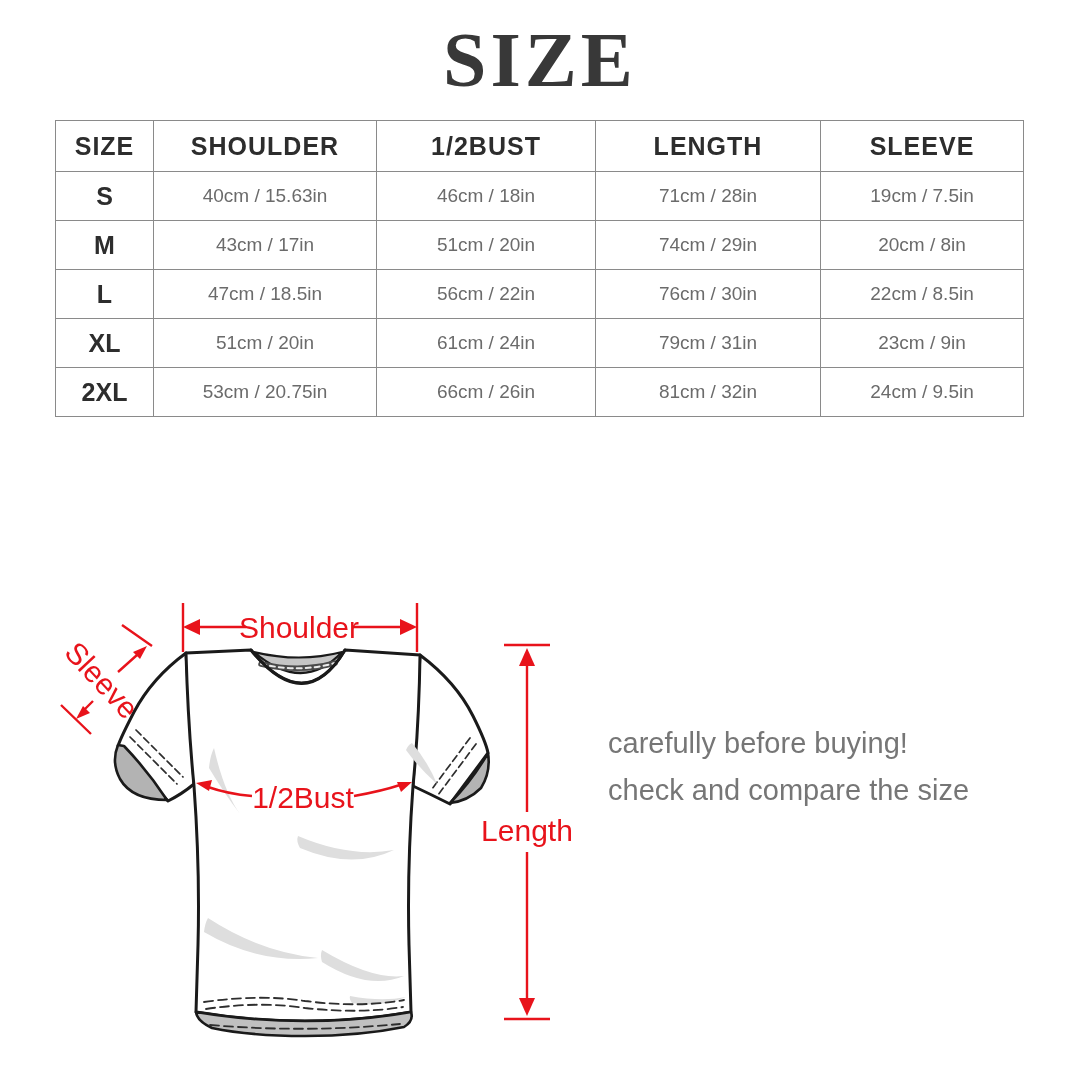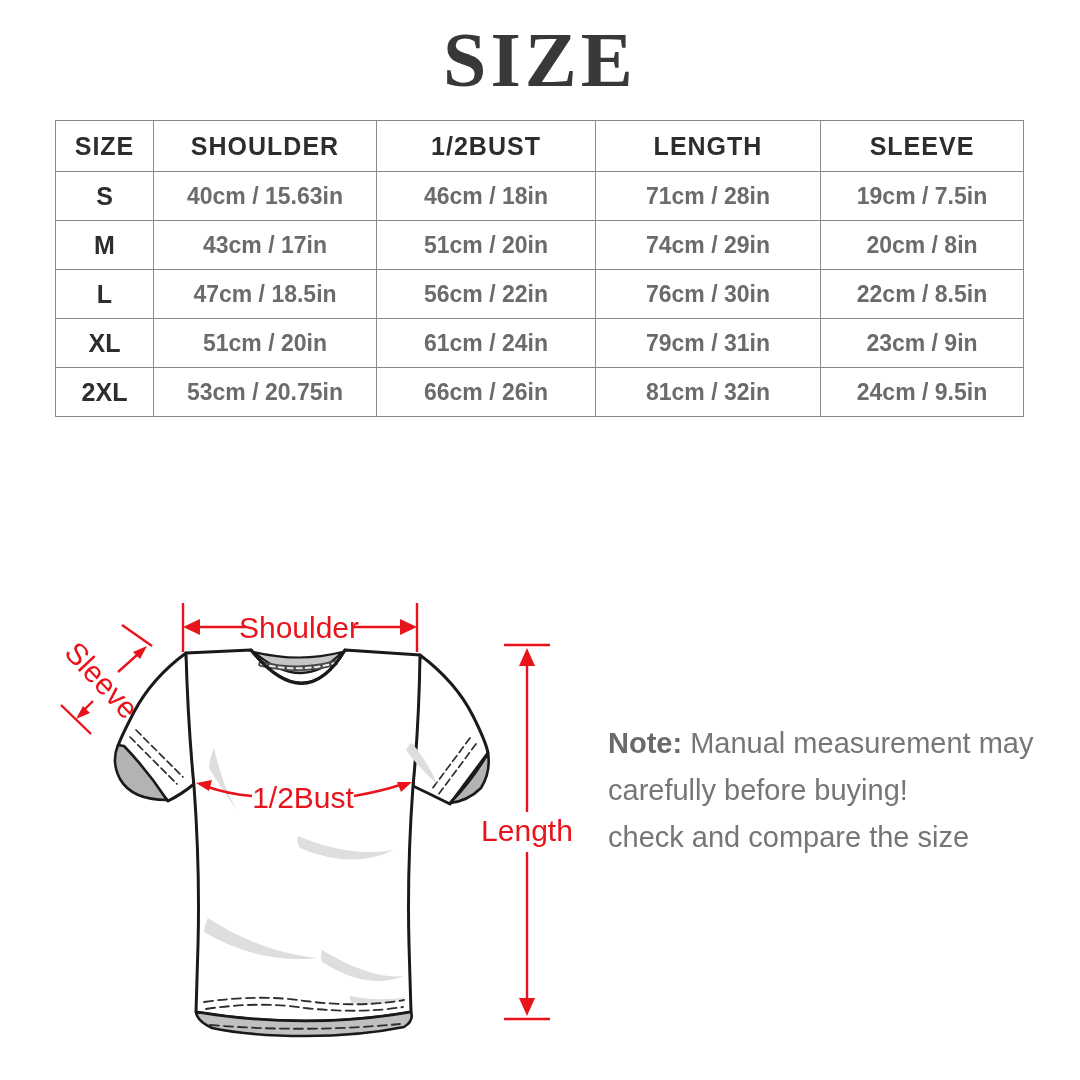--- a/index.html
+++ b/index.html
@@ -25,7 +25,7 @@
     height:50px;font-size:25px;font-weight:bold;color:#2d2d2d;letter-spacing:1px;
   }
   td.size-col{font-size:25px;font-weight:bold;color:#2d2d2d;}
-  td.val{font-size:23px;font-weight:bold;color:#6b6b6b;}
+  td.val{font-size:19px;font-weight:normal;color:#6b6b6b;}
   .diagram-svg{position:absolute;left:0;top:0;width:1080px;height:1080px;}
   .note{
     position:absolute;left:608px;top:720px;width:440px;

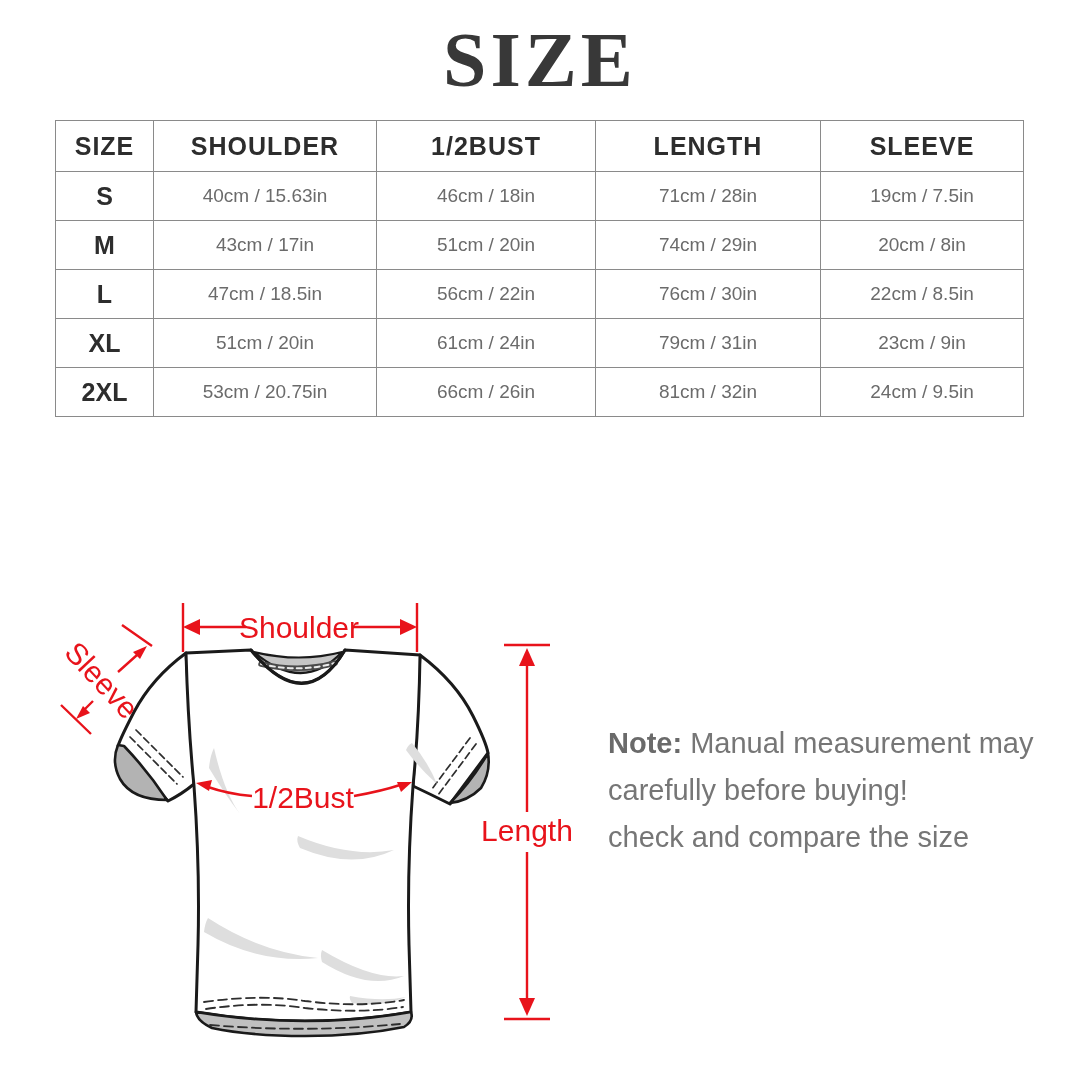--- a/index.html
+++ b/index.html
@@ -168,7 +168,6 @@
   </svg>
 
   <div class="note">
-    <div class="note-line"><span class="note-bold">Note:</span> <span>Manual measurement may</span></div>
     <div class="note-line">carefully before buying!</div>
     <div class="note-line">check and compare the size</div>
   </div>

